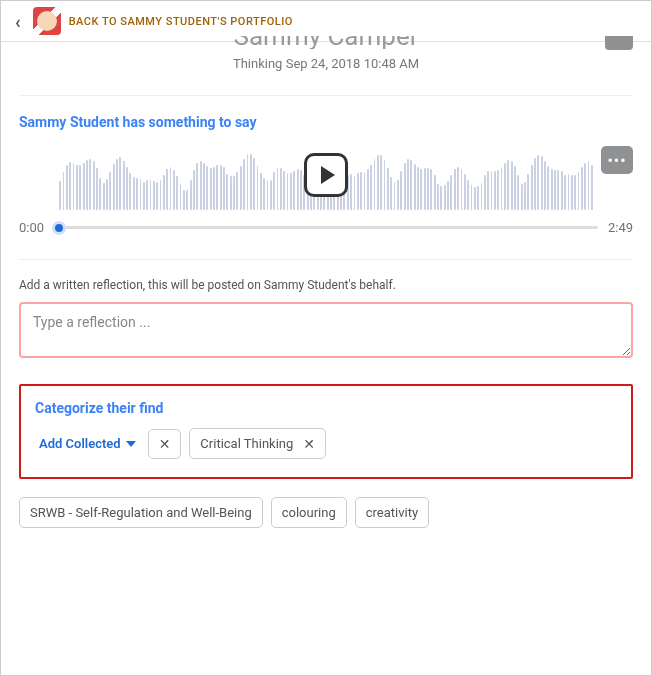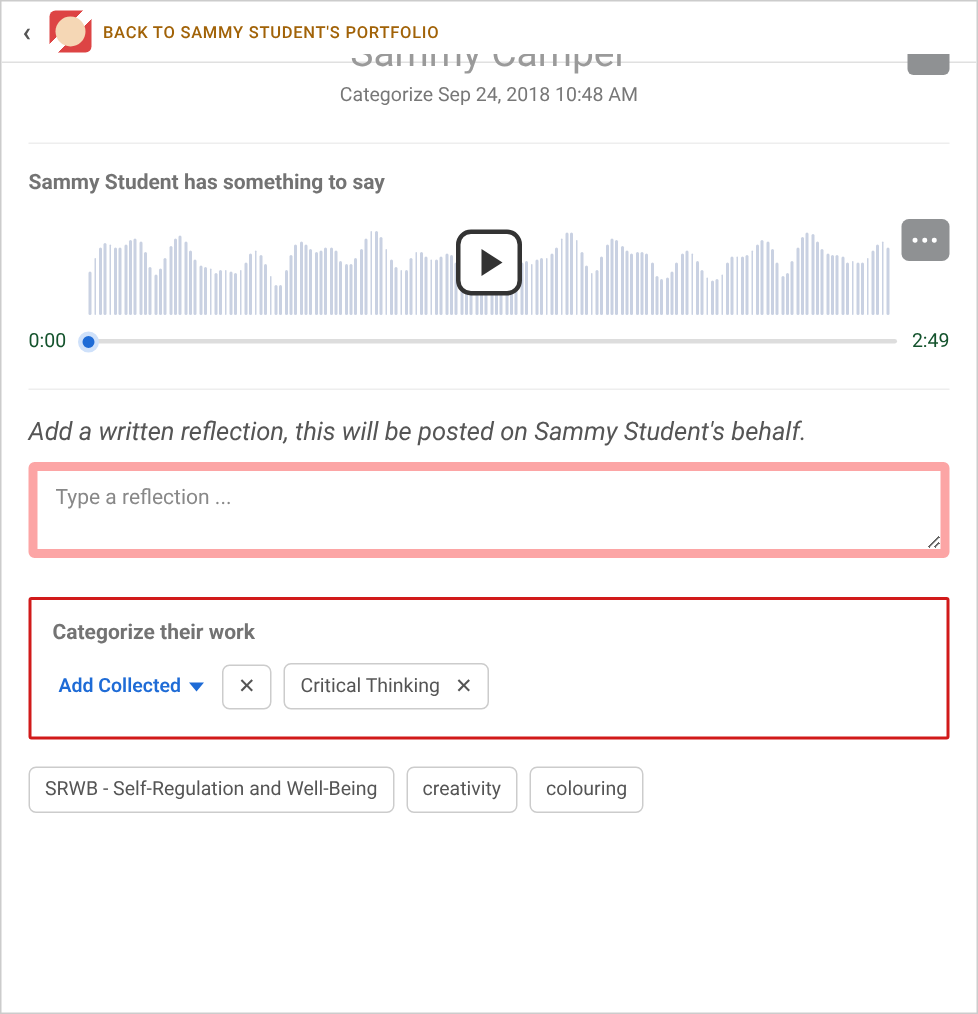--- a/index.html
+++ b/index.html
@@ -253,7 +253,7 @@
     <div class="gray-pill-top"></div>
     <div class="page-title">Sammy Camper</div>
     <div class="collected-line">
-      <span>Categorize</span>
+      <span>Thinking</span>
       <span>Sep 24, 2018 10:48 AM</span>
     </div>
   </div>

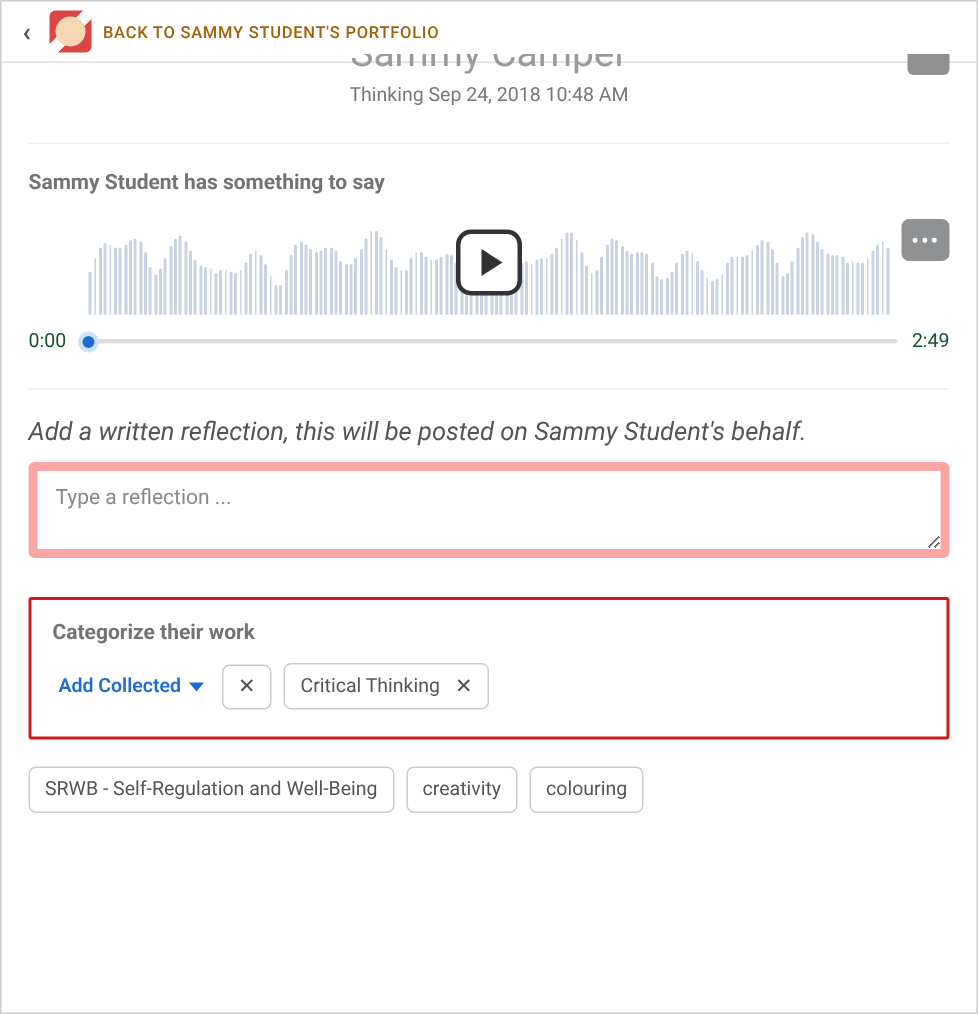--- a/index.html
+++ b/index.html
@@ -85,7 +85,7 @@
     .section-heading {
       font-size: 14px;
       font-weight: 700;
-      color: #737373;
+      color: #3b82f6;
       margin-bottom: 10px;
     }
     .audio-block {

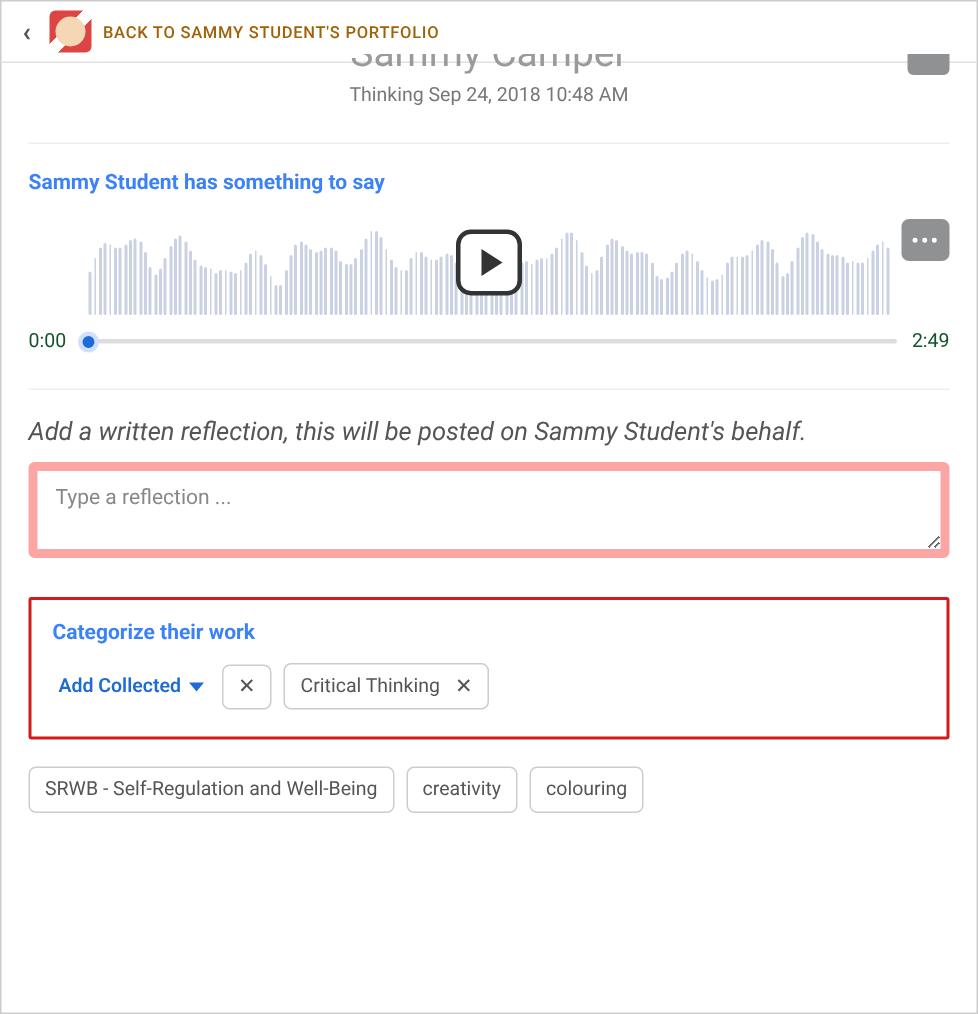--- a/index.html
+++ b/index.html
@@ -150,7 +150,7 @@
       gap: 10px;
       margin: 10px 0 4px;
       font-size: 13px;
-      color: #14532d;
+      color: #737373;
     }
     .track {
       flex: 1;

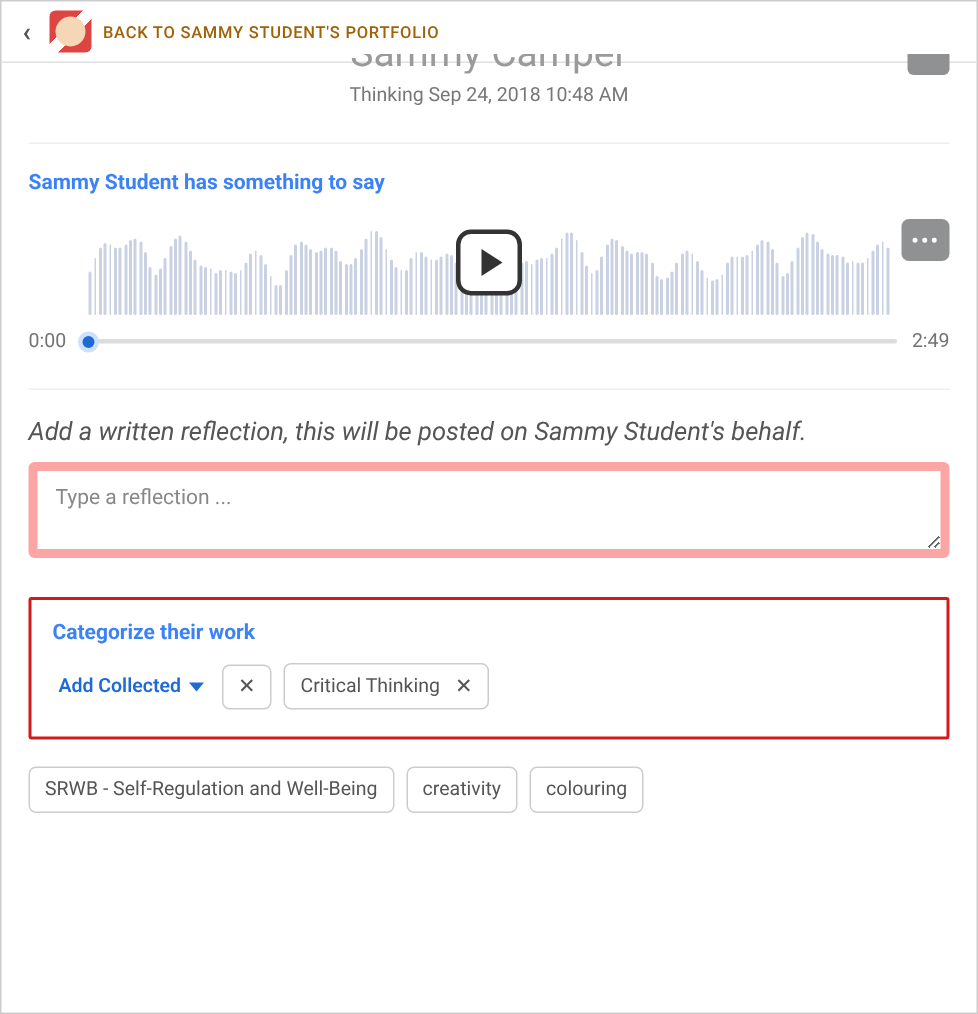--- a/index.html
+++ b/index.html
@@ -171,10 +171,9 @@
       border-radius: 50%;
     }
     .sub-text {
-      font-size: 17px;
+      font-size: 12px;
       color: #555;
       margin-bottom: 10px;
-      font-style: italic;
     }
     .reflection-input {
       width: 100%;

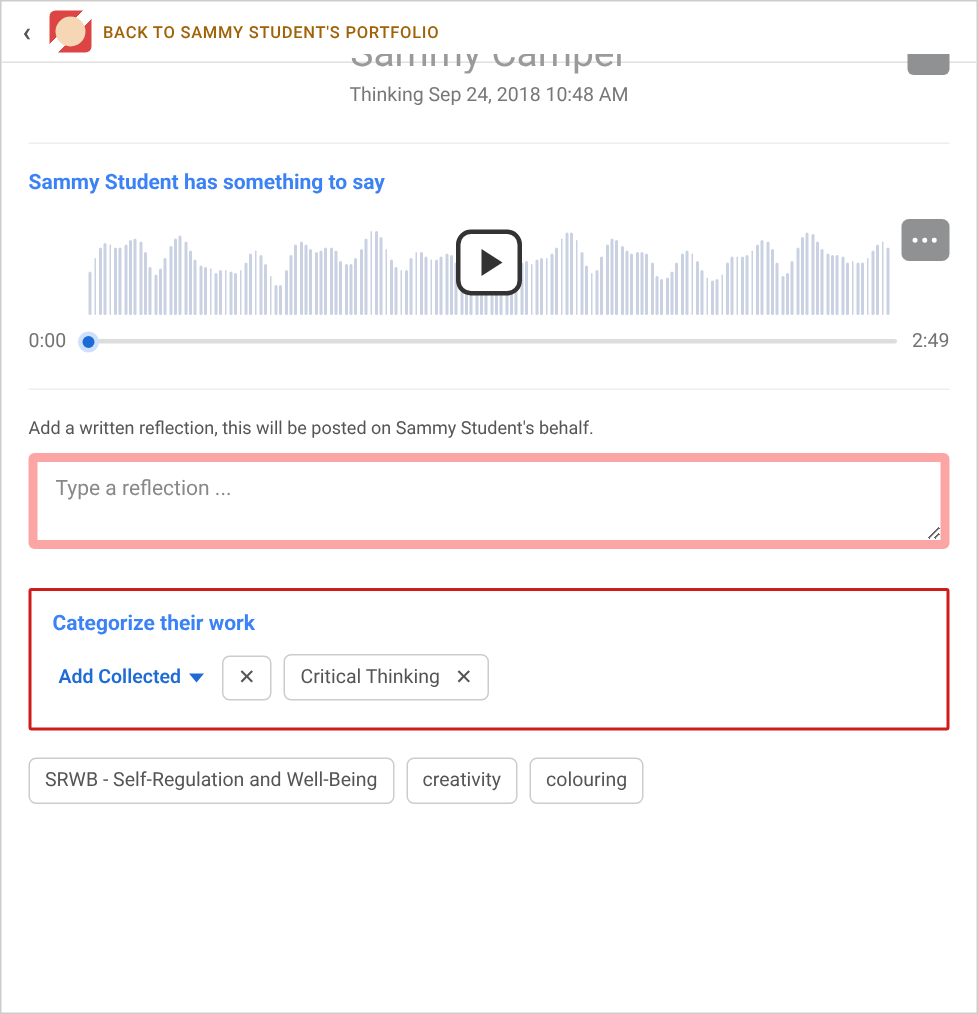--- a/index.html
+++ b/index.html
@@ -177,7 +177,7 @@
     }
     .reflection-input {
       width: 100%;
-      border: 6px solid #fca5a5;
+      border: 2px solid #fca5a5;
       border-radius: 4px;
       padding: 10px 12px;
       font-size: 14px;

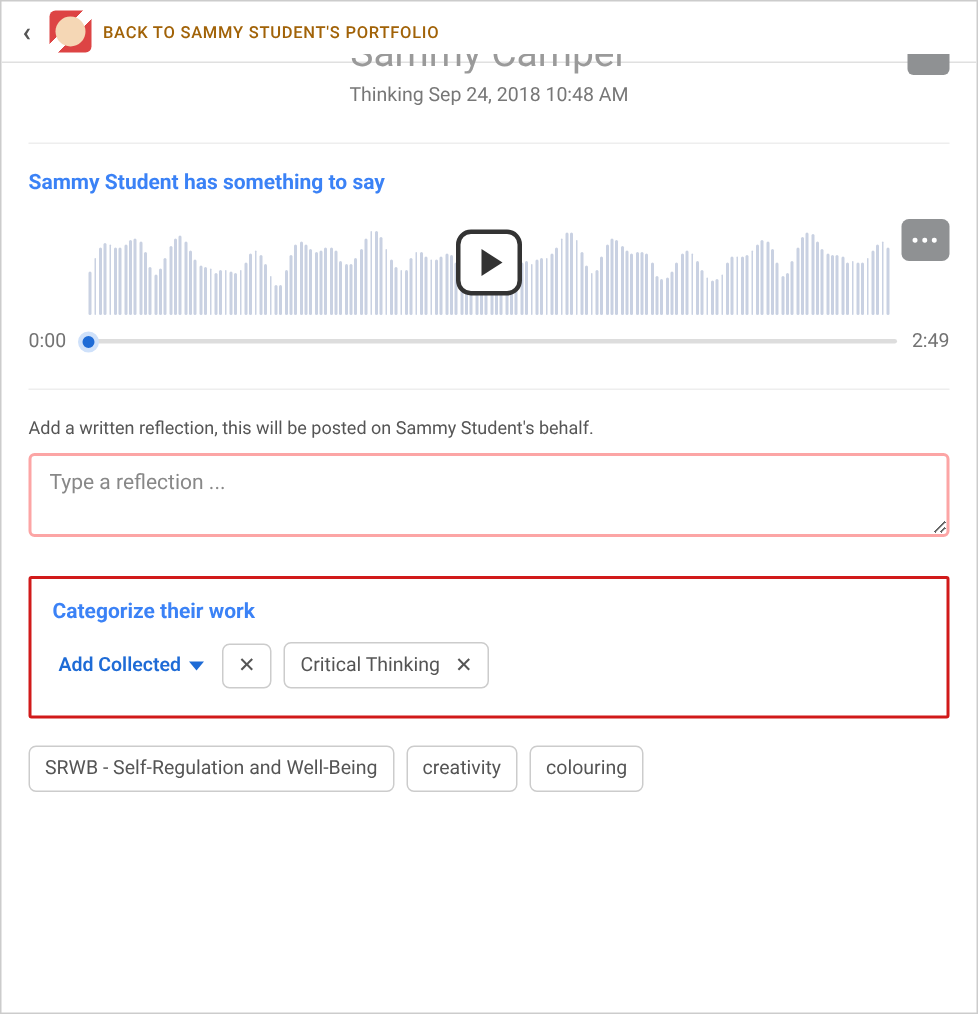--- a/index.html
+++ b/index.html
@@ -443,7 +443,7 @@
   <textarea class="reflection-input" placeholder="Type a reflection ..." style=""></textarea>
 
   <div class="highlight-box">
-    <div class="section-heading">Categorize their work</div>
+    <div class="section-heading">Categorize their find</div>
     <div class="cat-row">
       <span class="add-category">
         <span>Add Collected</span>

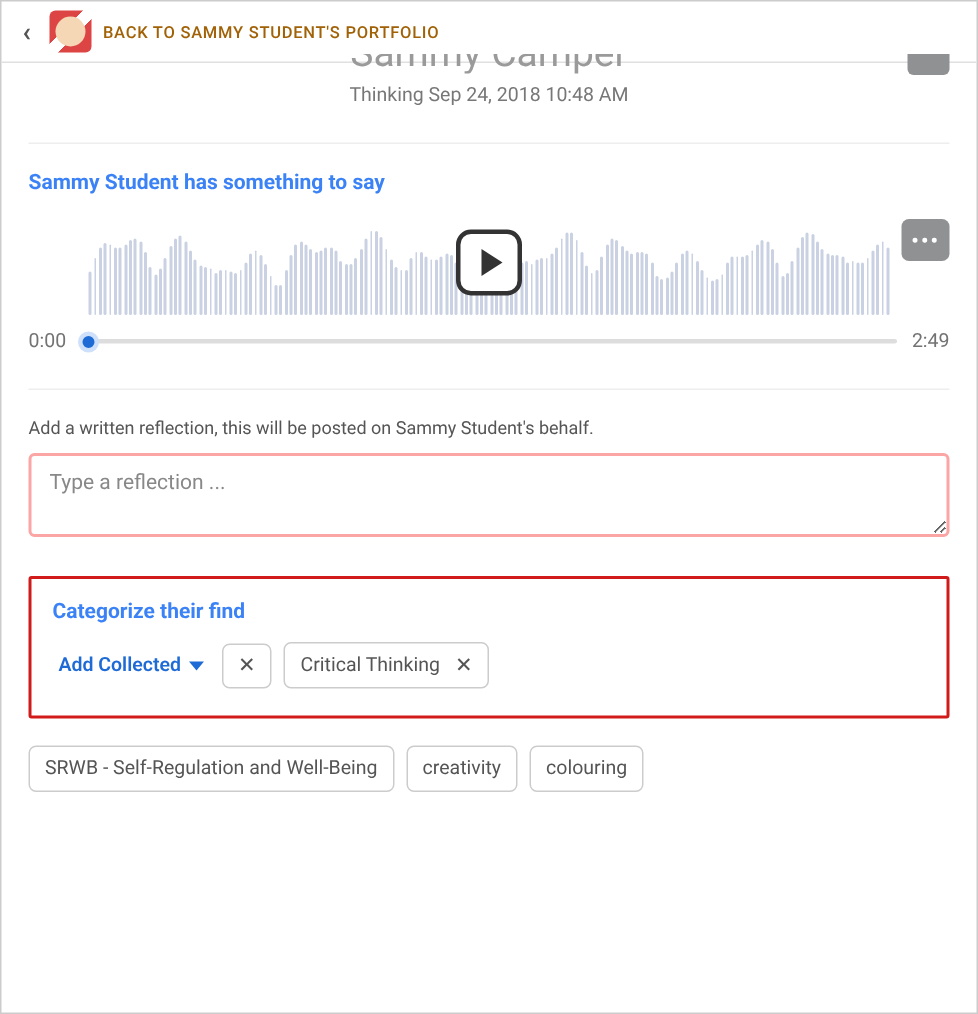--- a/index.html
+++ b/index.html
@@ -465,10 +465,10 @@
           <span>SRWB - Self-Regulation and Well-Being</span>
         </span>
       <span class="chip">
-          <span>creativity</span>
+          <span>colouring</span>
         </span>
       <span class="chip">
-          <span>colouring</span>
+          <span>creativity</span>
         </span>
     </div>
   </div>

